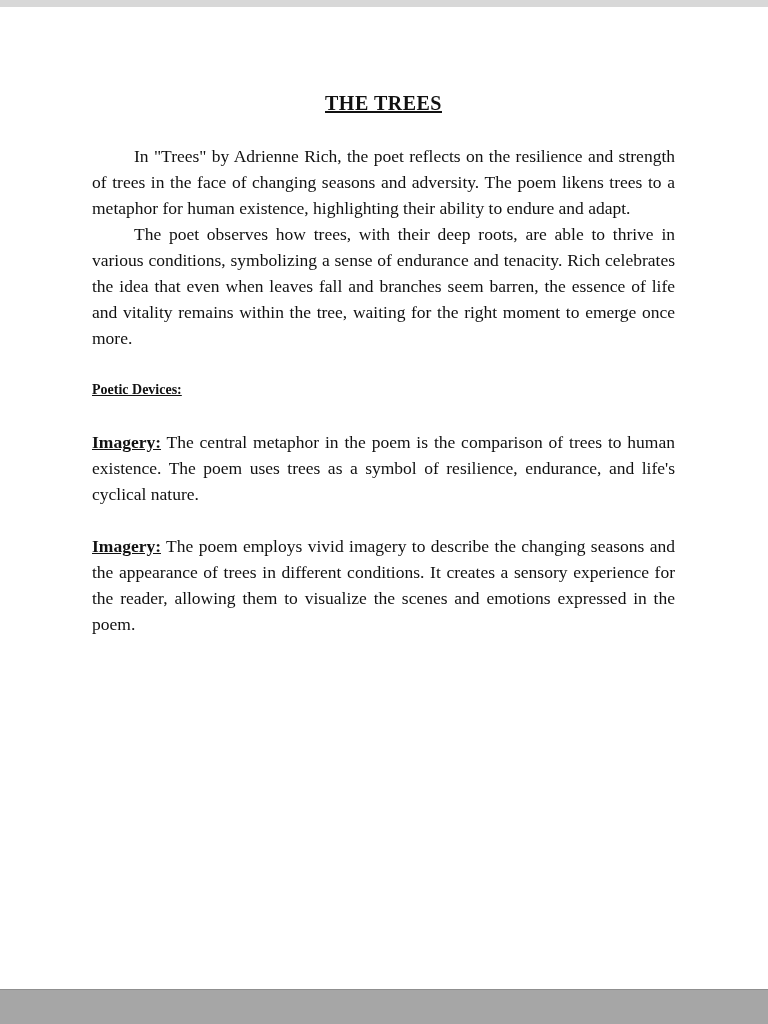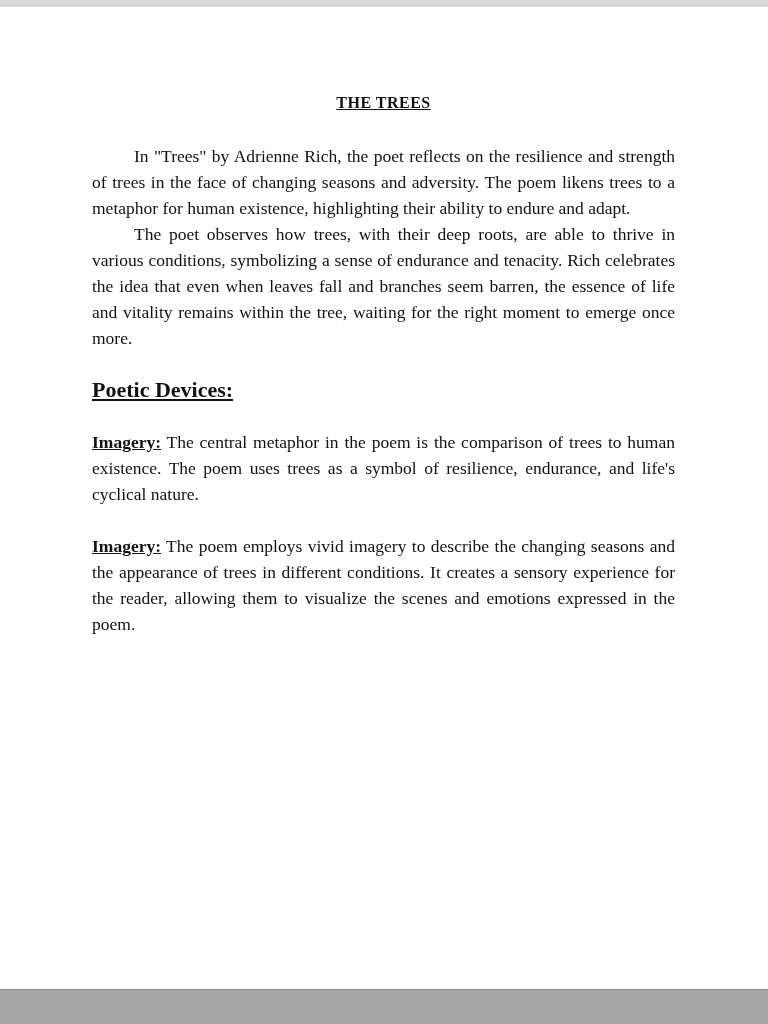--- a/index.html
+++ b/index.html
@@ -38,7 +38,7 @@
     padding: 83px 93px 0 92px;
   }
   .doc-title {
-    font-size: 16px;
+    font-size: 20px;
     line-height: 26px;
     font-weight: bold;
     text-align: center;

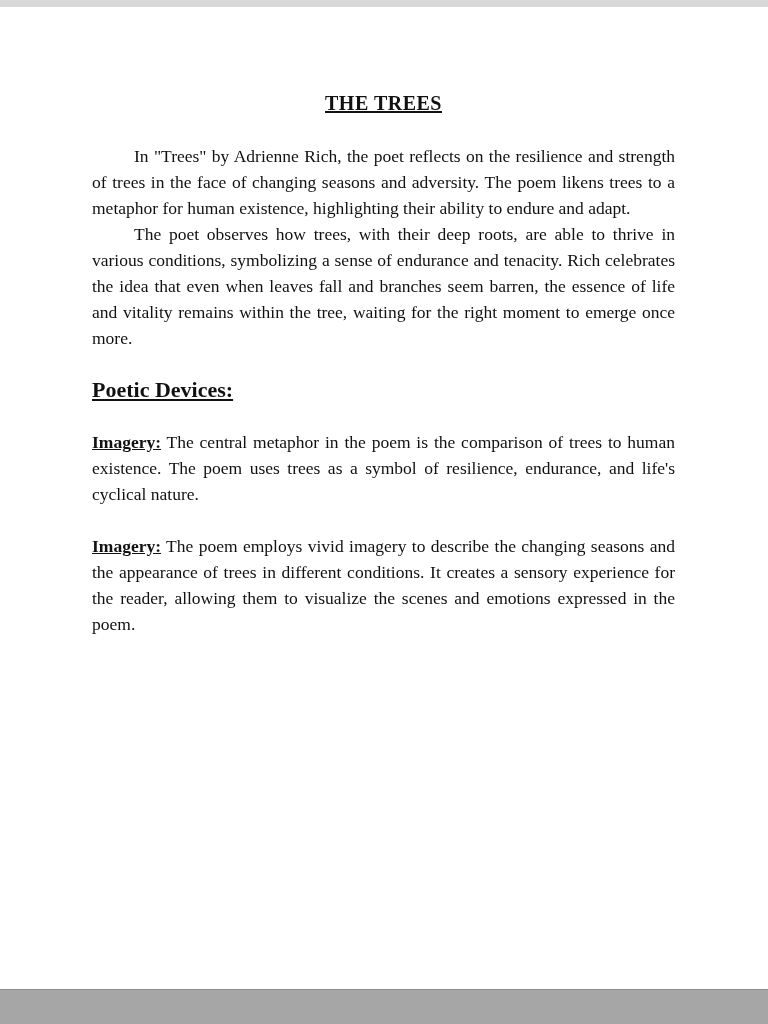--- a/index.html
+++ b/index.html
@@ -53,7 +53,7 @@
   }
   .para.indent { text-indent: 42px; }
   .section-heading {
-    font-size: 22px;
+    font-size: 14px;
     line-height: 26px;
     font-weight: bold;
     text-decoration: underline;

